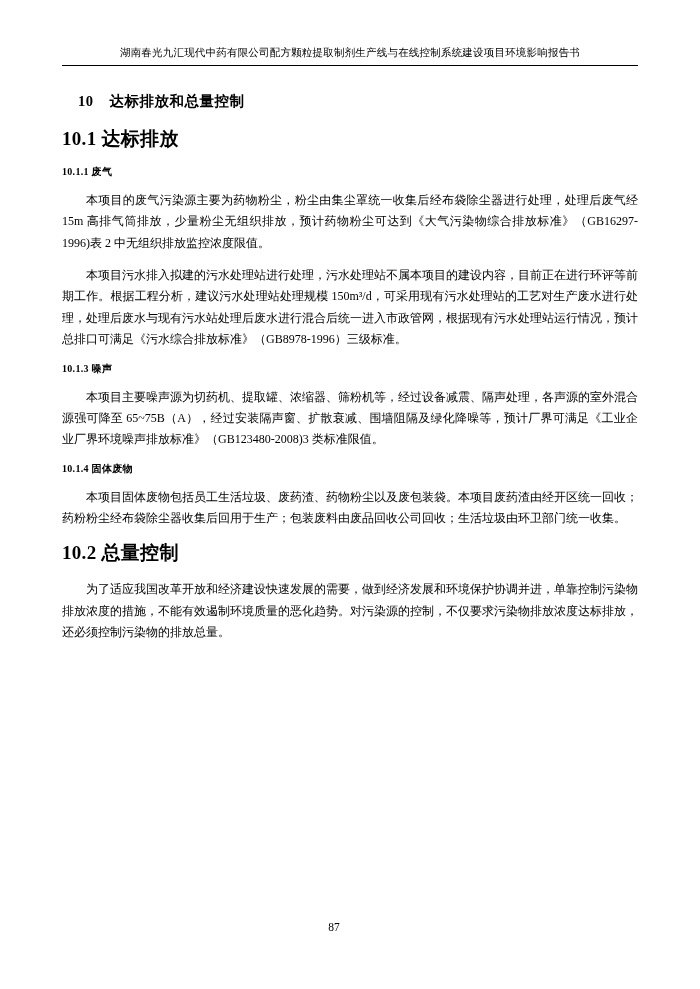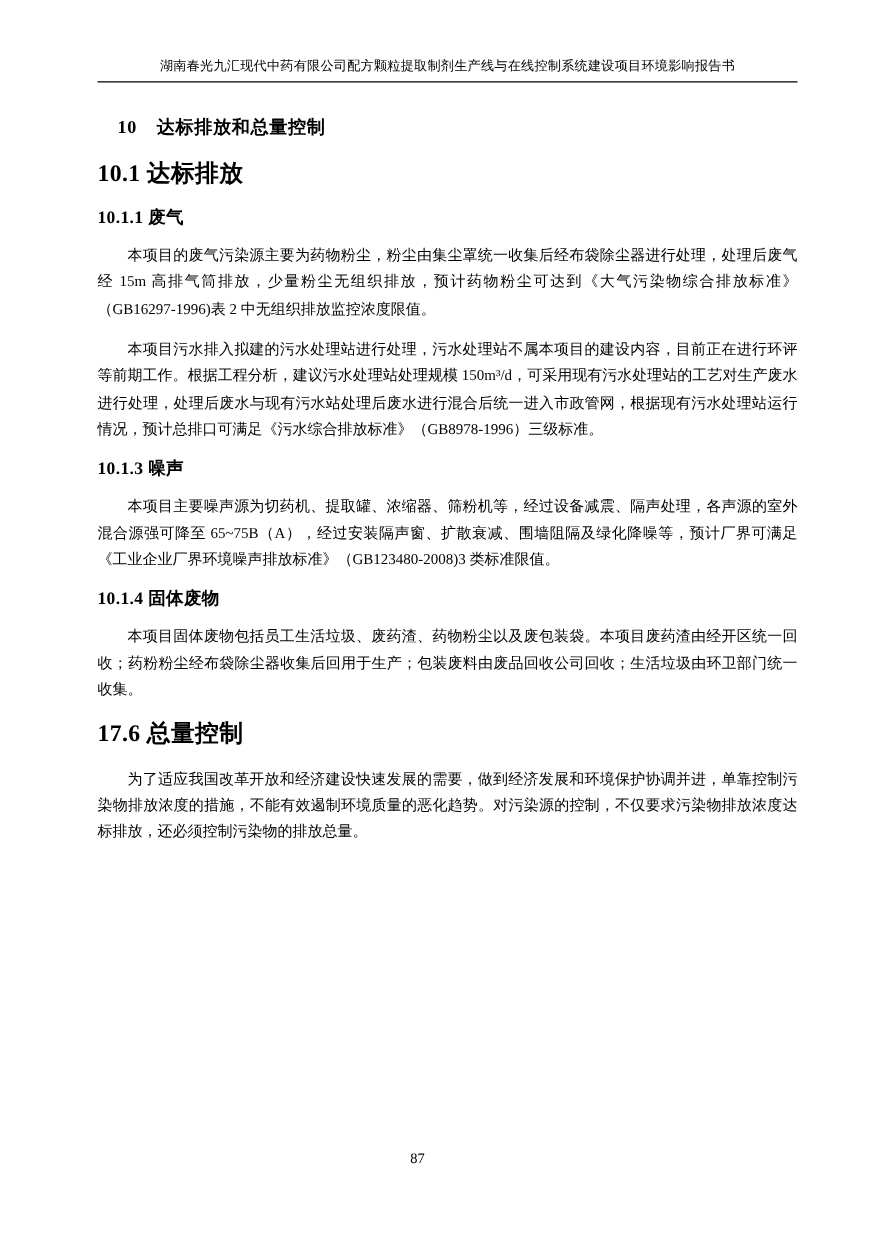--- a/index.html
+++ b/index.html
@@ -19,7 +19,7 @@
     width: 700px;
     height: 989px;
     box-sizing: border-box;
-    padding: 46px 62px 30px 78px;
+    padding: 46px 62px 30px 62px;
     position: relative;
   }
   .header {

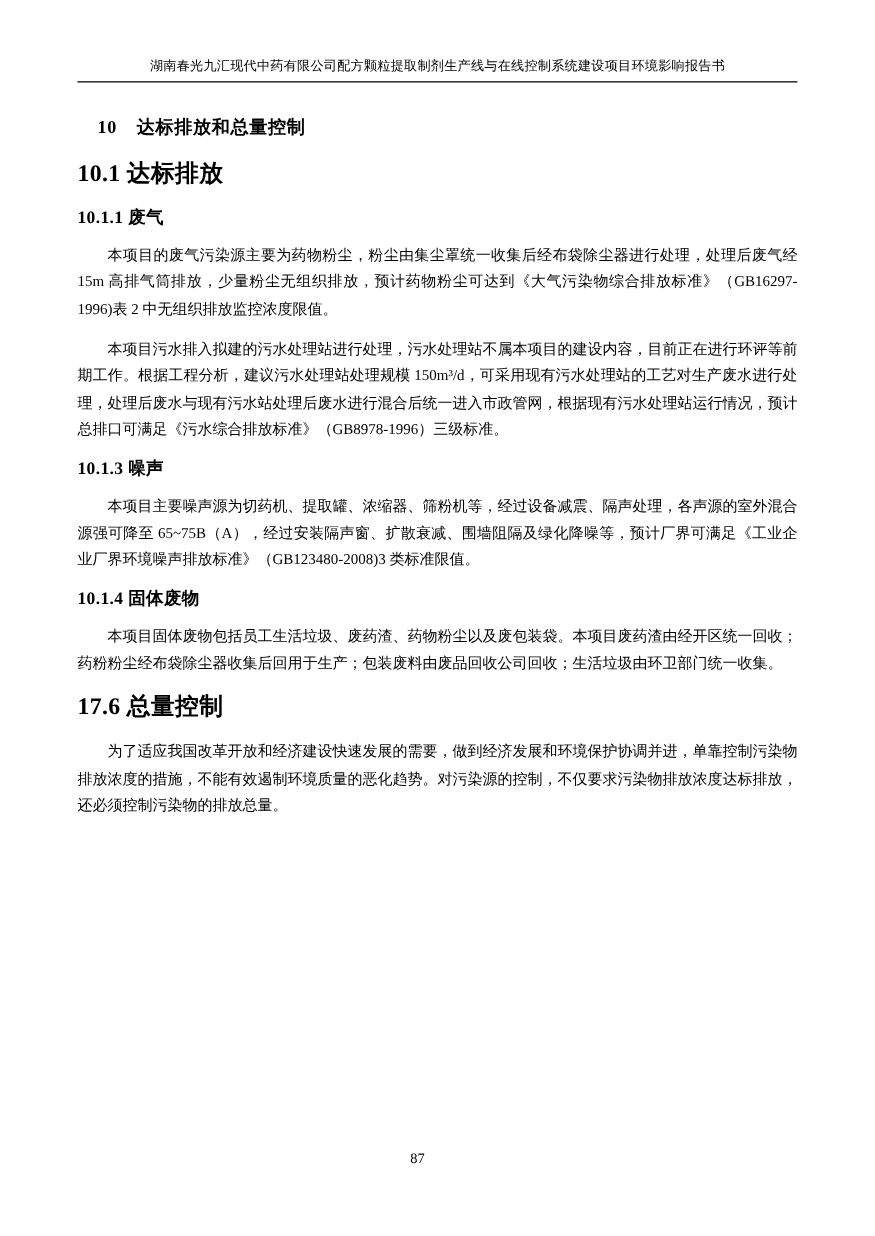--- a/index.html
+++ b/index.html
@@ -47,7 +47,7 @@
     letter-spacing: 0.3px;
   }
   h3.sec {
-    font-size: 14px;
+    font-size: 10px;
     font-weight: bold;
     margin: 0 0 11px 0;
     letter-spacing: 0.3px;

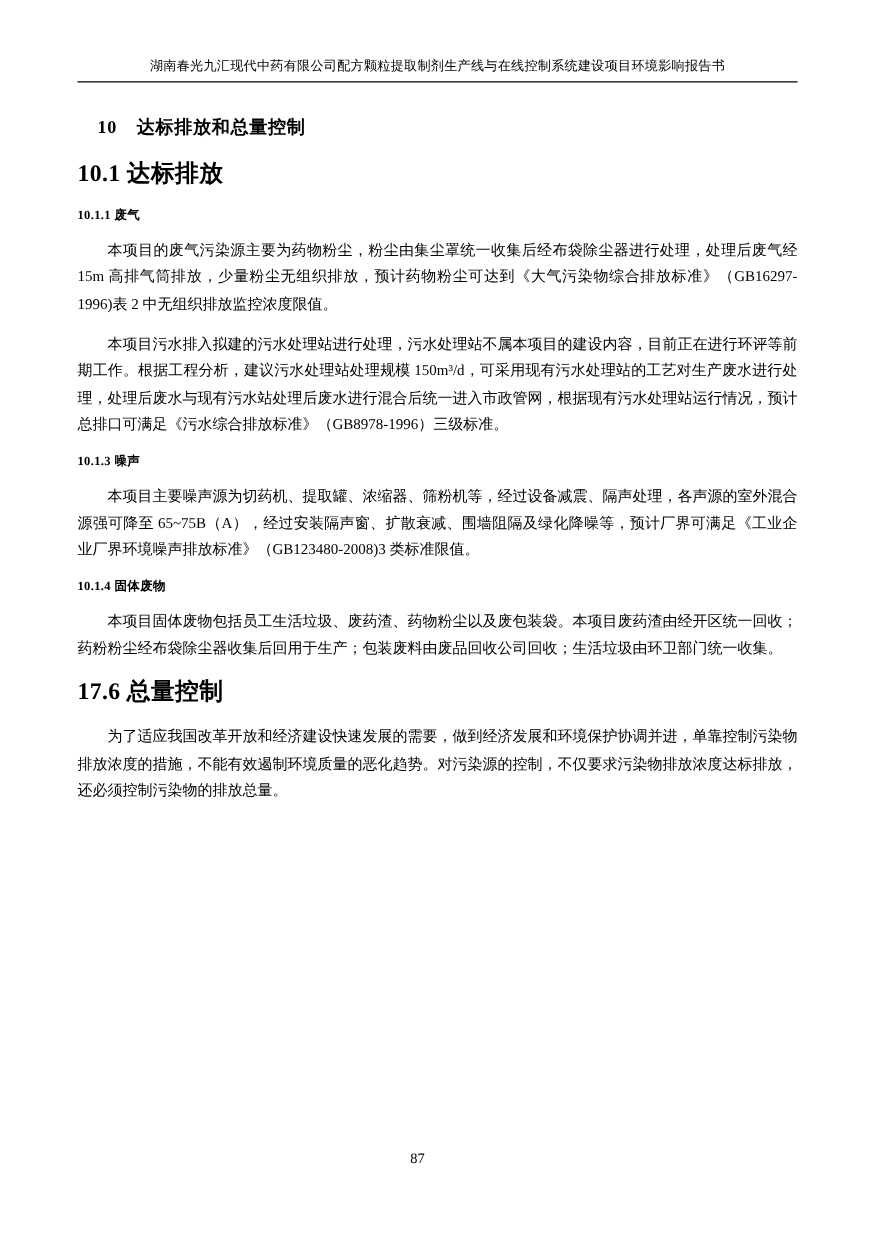--- a/index.html
+++ b/index.html
@@ -105,7 +105,7 @@
 
     <p class="para">本项目固体废物包括员工生活垃圾、废药渣、药物粉尘以及废包装袋。本项目废药渣由经开区统一回收；药粉粉尘经布袋除尘器收集后回用于生产；包装废料由废品回收公司回收；生活垃圾由环卫部门统一收集。</p>
 
-    <h2 class="sec">17.6  总量控制</h2>
+    <h2 class="sec">10.2  总量控制</h2>
 
     <p class="para">为了适应我国改革开放和经济建设快速发展的需要，做到经济发展和环境保护协调并进，单靠控制污染物排放浓度的措施，不能有效遏制环境质量的恶化趋势。对污染源的控制，不仅要求污染物排放浓度达标排放，还必须控制污染物的排放总量。</p>
 

